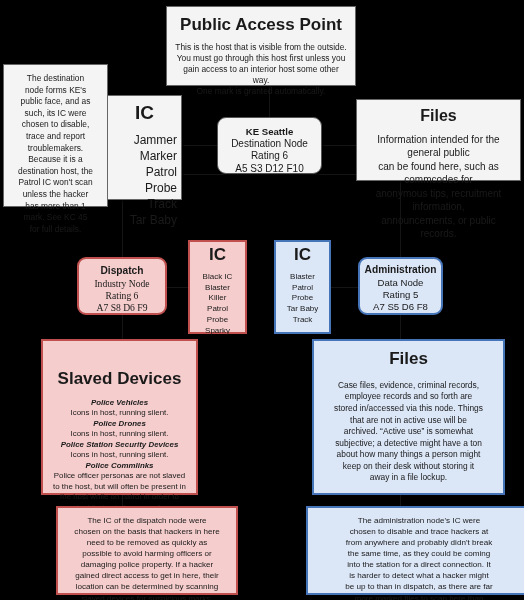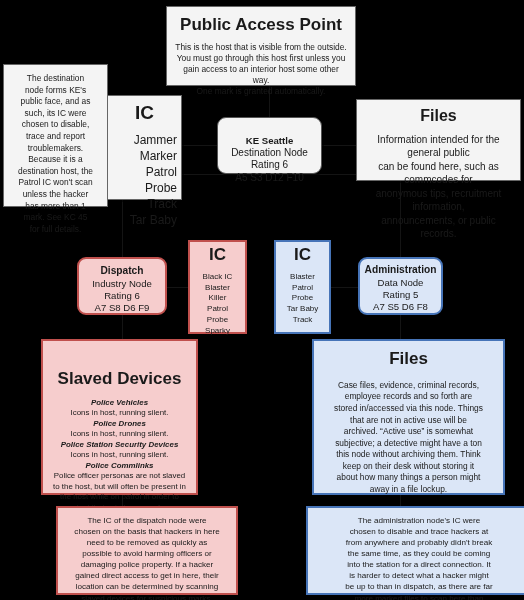--- a/index.html
+++ b/index.html
@@ -66,7 +66,7 @@
   #ic-top .ttl{font-size:19px;margin-bottom:8px;}
   #ic-top .body{font-size:12px;line-height:1.34;text-align:right;}
 
-  #ke-seattle{left:217px;top:117px;width:105px;height:57px;padding:17px 4px 0 4px;}
+  #ke-seattle{left:217px;top:117px;width:105px;height:57px;padding:8px 4px 0 4px;}
   #ke-seattle .ttl{font-size:9.6px;margin-bottom:1px;}
   #ke-seattle .body{font-size:10px;line-height:1.22;}
 

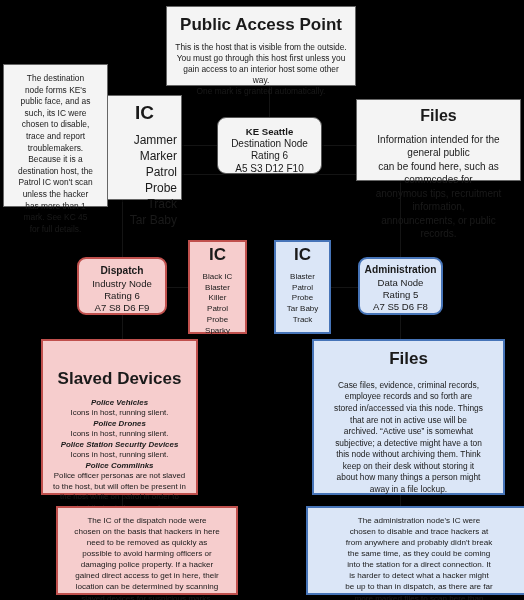--- a/index.html
+++ b/index.html
@@ -76,7 +76,7 @@
 
   #dispatch{left:77px;top:257px;width:90px;height:58px;padding:6px 3px 0 3px;}
   #dispatch .ttl{font-size:10.2px;margin-bottom:1px;}
-  #dispatch .body{font-size:9.6px;line-height:1.24;}
+  #dispatch .body{font-size:9.6px;line-height:1.24;font-family:Liberation Serif, serif;}
 
   #ic-red{left:188px;top:240px;width:59px;height:94px;padding:3px 3px 0 3px;}
   #ic-red .ttl{font-size:17px;margin-bottom:7px;}

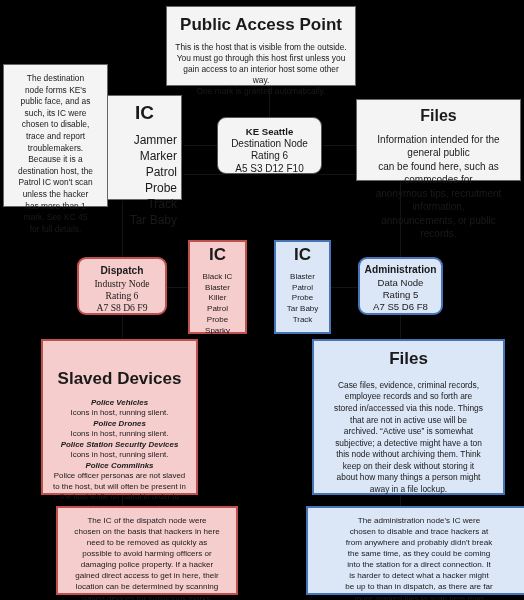--- a/index.html
+++ b/index.html
@@ -254,7 +254,6 @@
         <span class="ln">that are not in active use will be</span>
         <span class="ln">archived. “Active use” is somewhat</span>
         <span class="ln">subjective; a detective might have a ton</span>
-        <span class="ln">this node without archiving them. Think</span>
         <span class="ln">keep on their desk without storing it</span>
         <span class="ln">about how many things a person might</span>
         <span class="ln">away in a file lockup.</span>

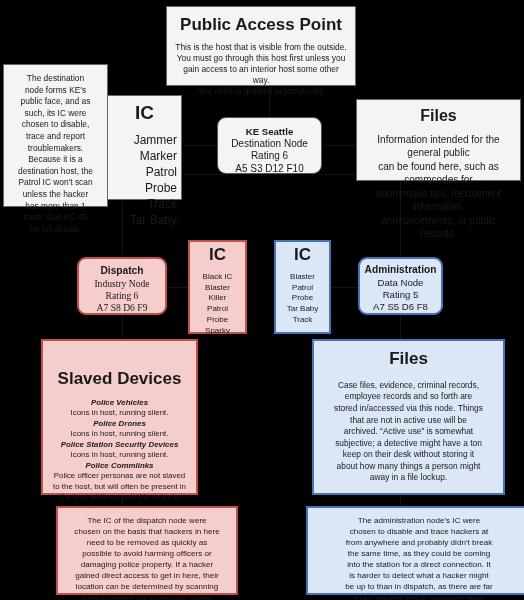--- a/index.html
+++ b/index.html
@@ -254,8 +254,8 @@
         <span class="ln">that are not in active use will be</span>
         <span class="ln">archived. “Active use” is somewhat</span>
         <span class="ln">subjective; a detective might have a ton</span>
+        <span class="ln">about how many things a person might</span>
         <span class="ln">keep on their desk without storing it</span>
-        <span class="ln">about how many things a person might</span>
         <span class="ln">away in a file lockup.</span>
       </span>
   </div>

